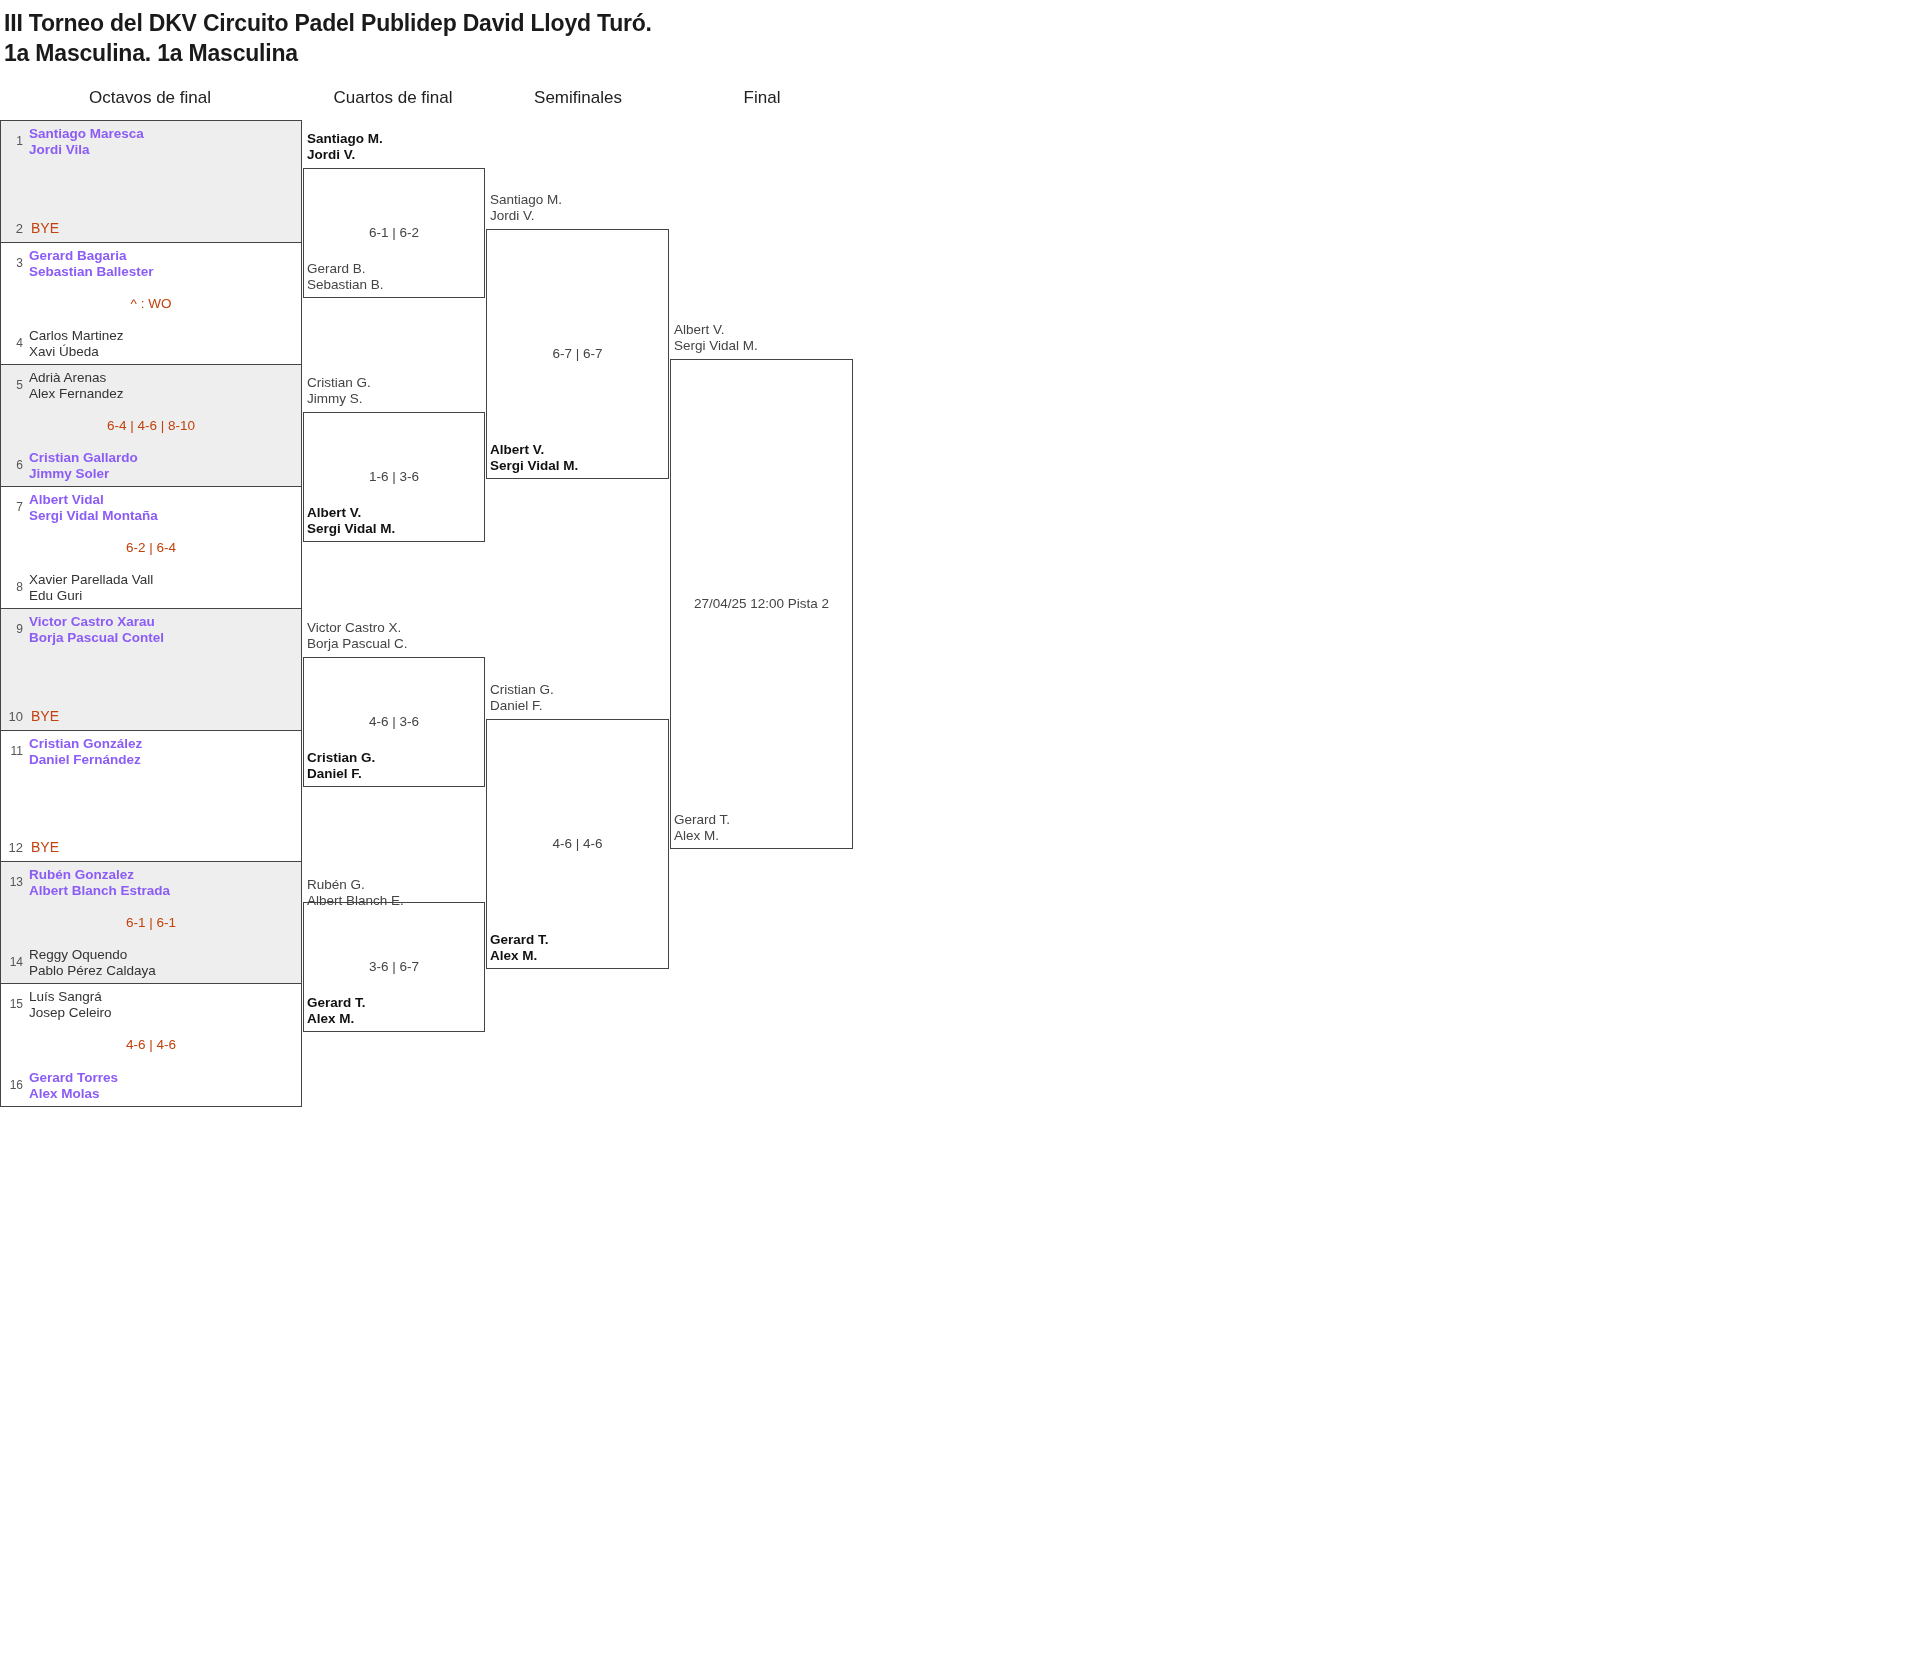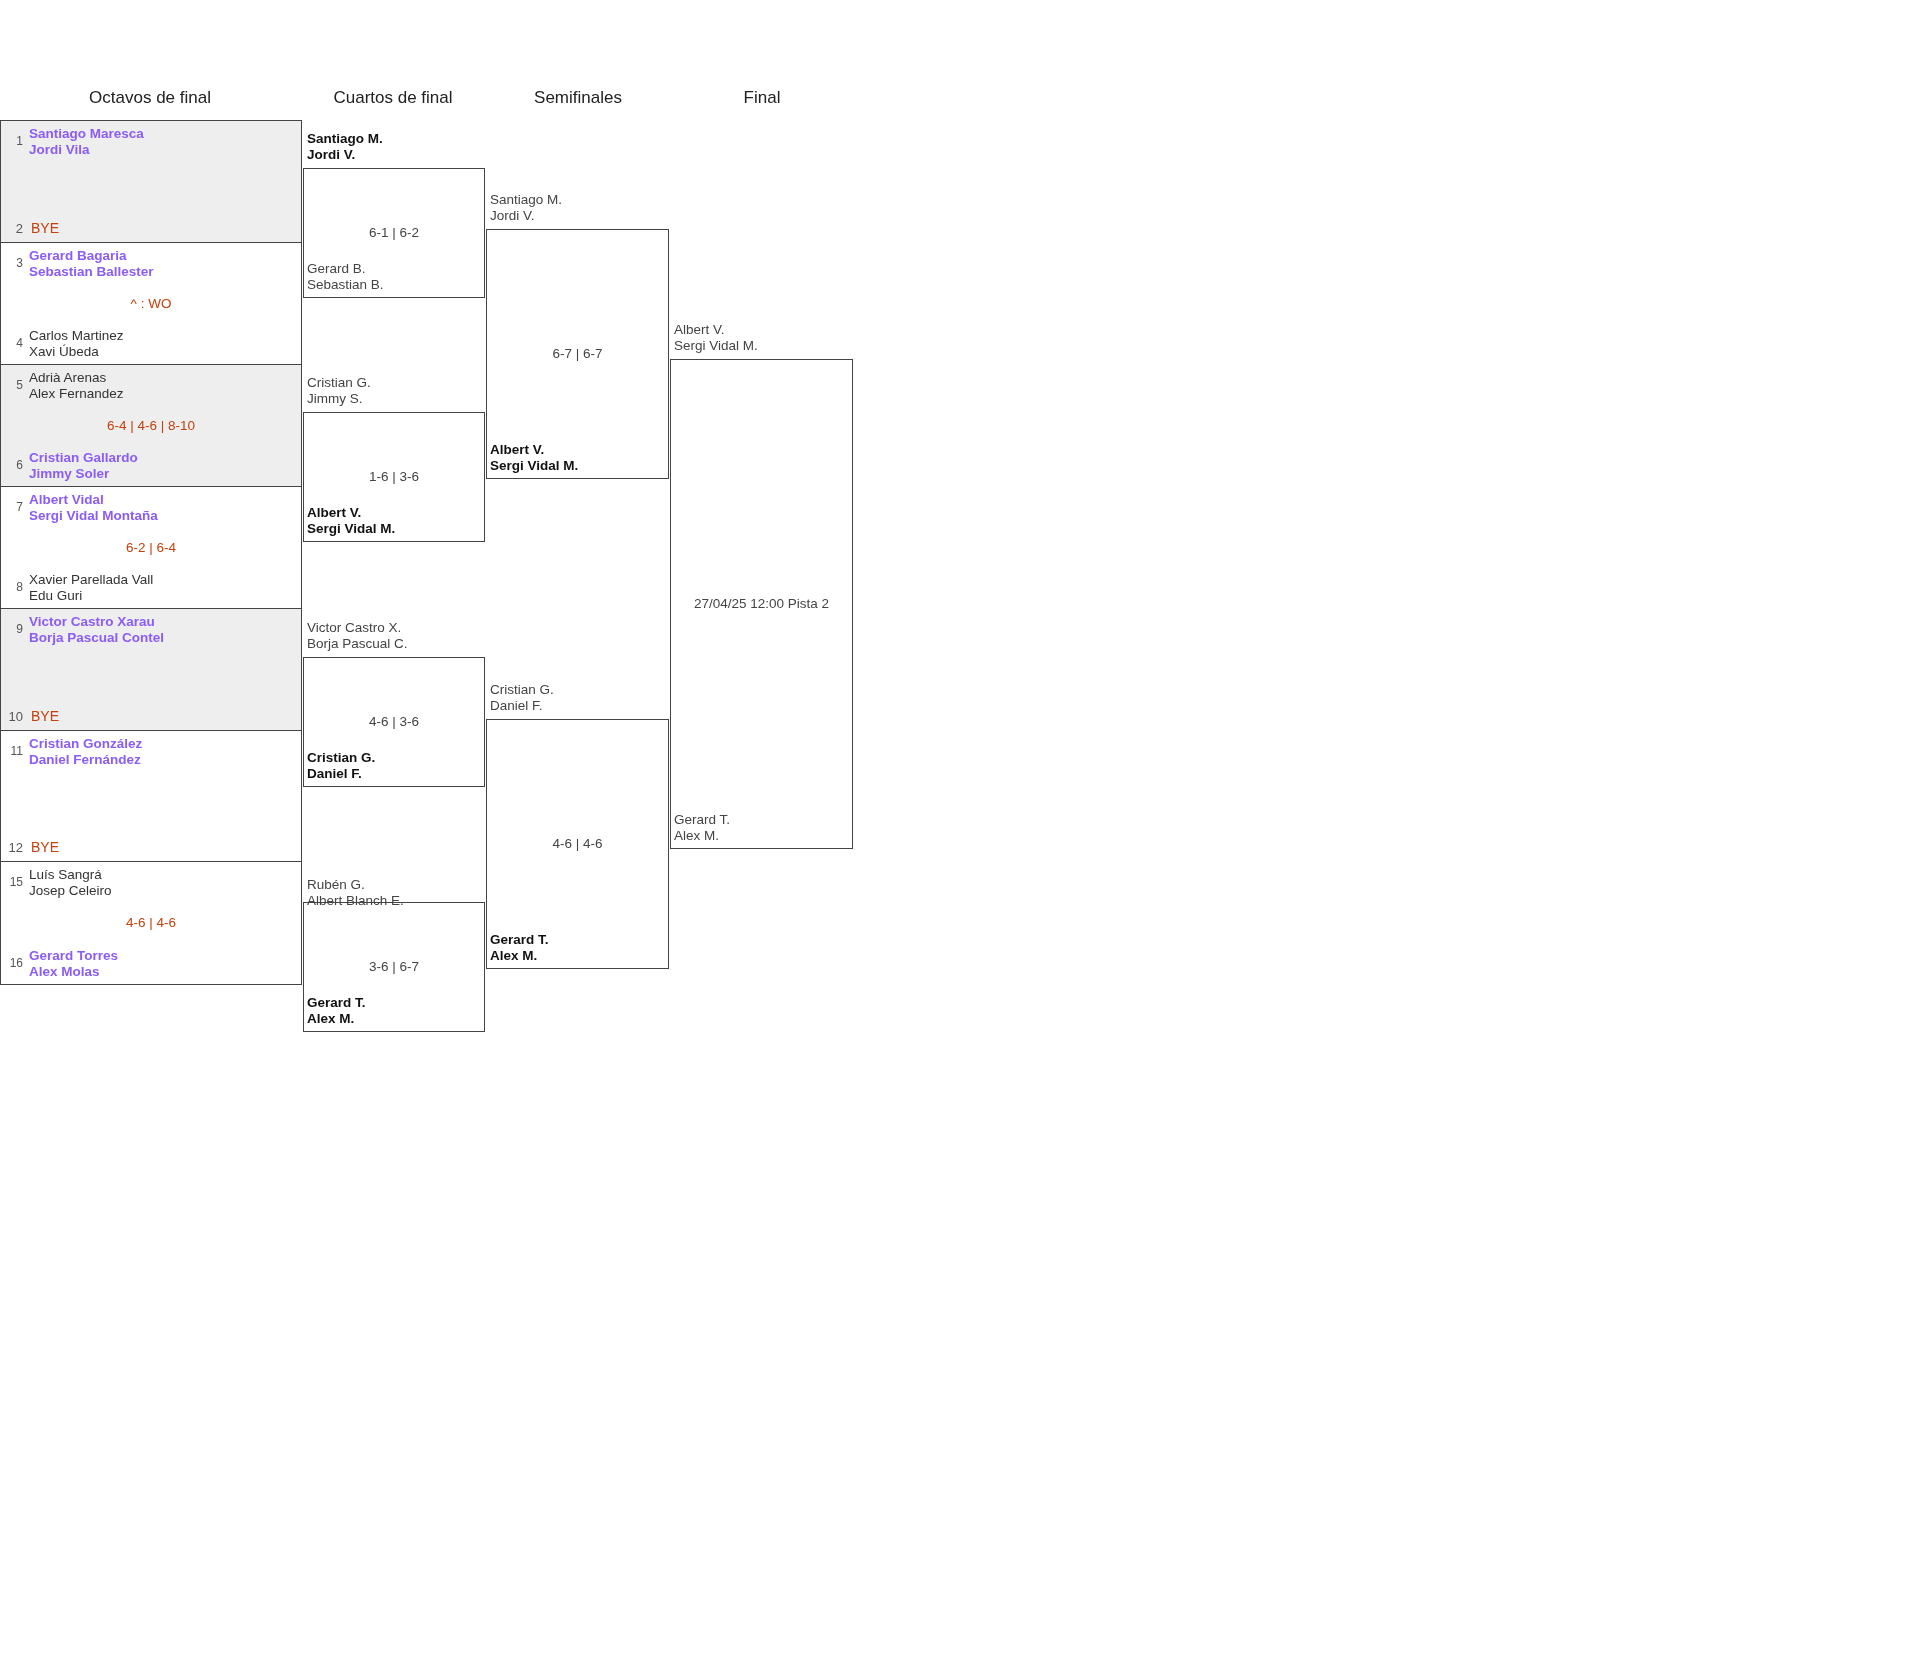--- a/index.html
+++ b/index.html
@@ -73,6 +73,10 @@
 
 <div id="root">
 
+  <div class="title-block">
+    <div class="title-line">III Torneo del DKV Circuito Padel Publidep David Lloyd Turó.</div>
+    <div class="title-line">1a Masculina. 1a Masculina</div>
+  </div>
 
   <div class="round-header" style="left:50px; top:88px; width:200px;">Octavos de final</div>
   <div class="round-header" style="left:293px; top:88px; width:200px;">Cuartos de final</div>

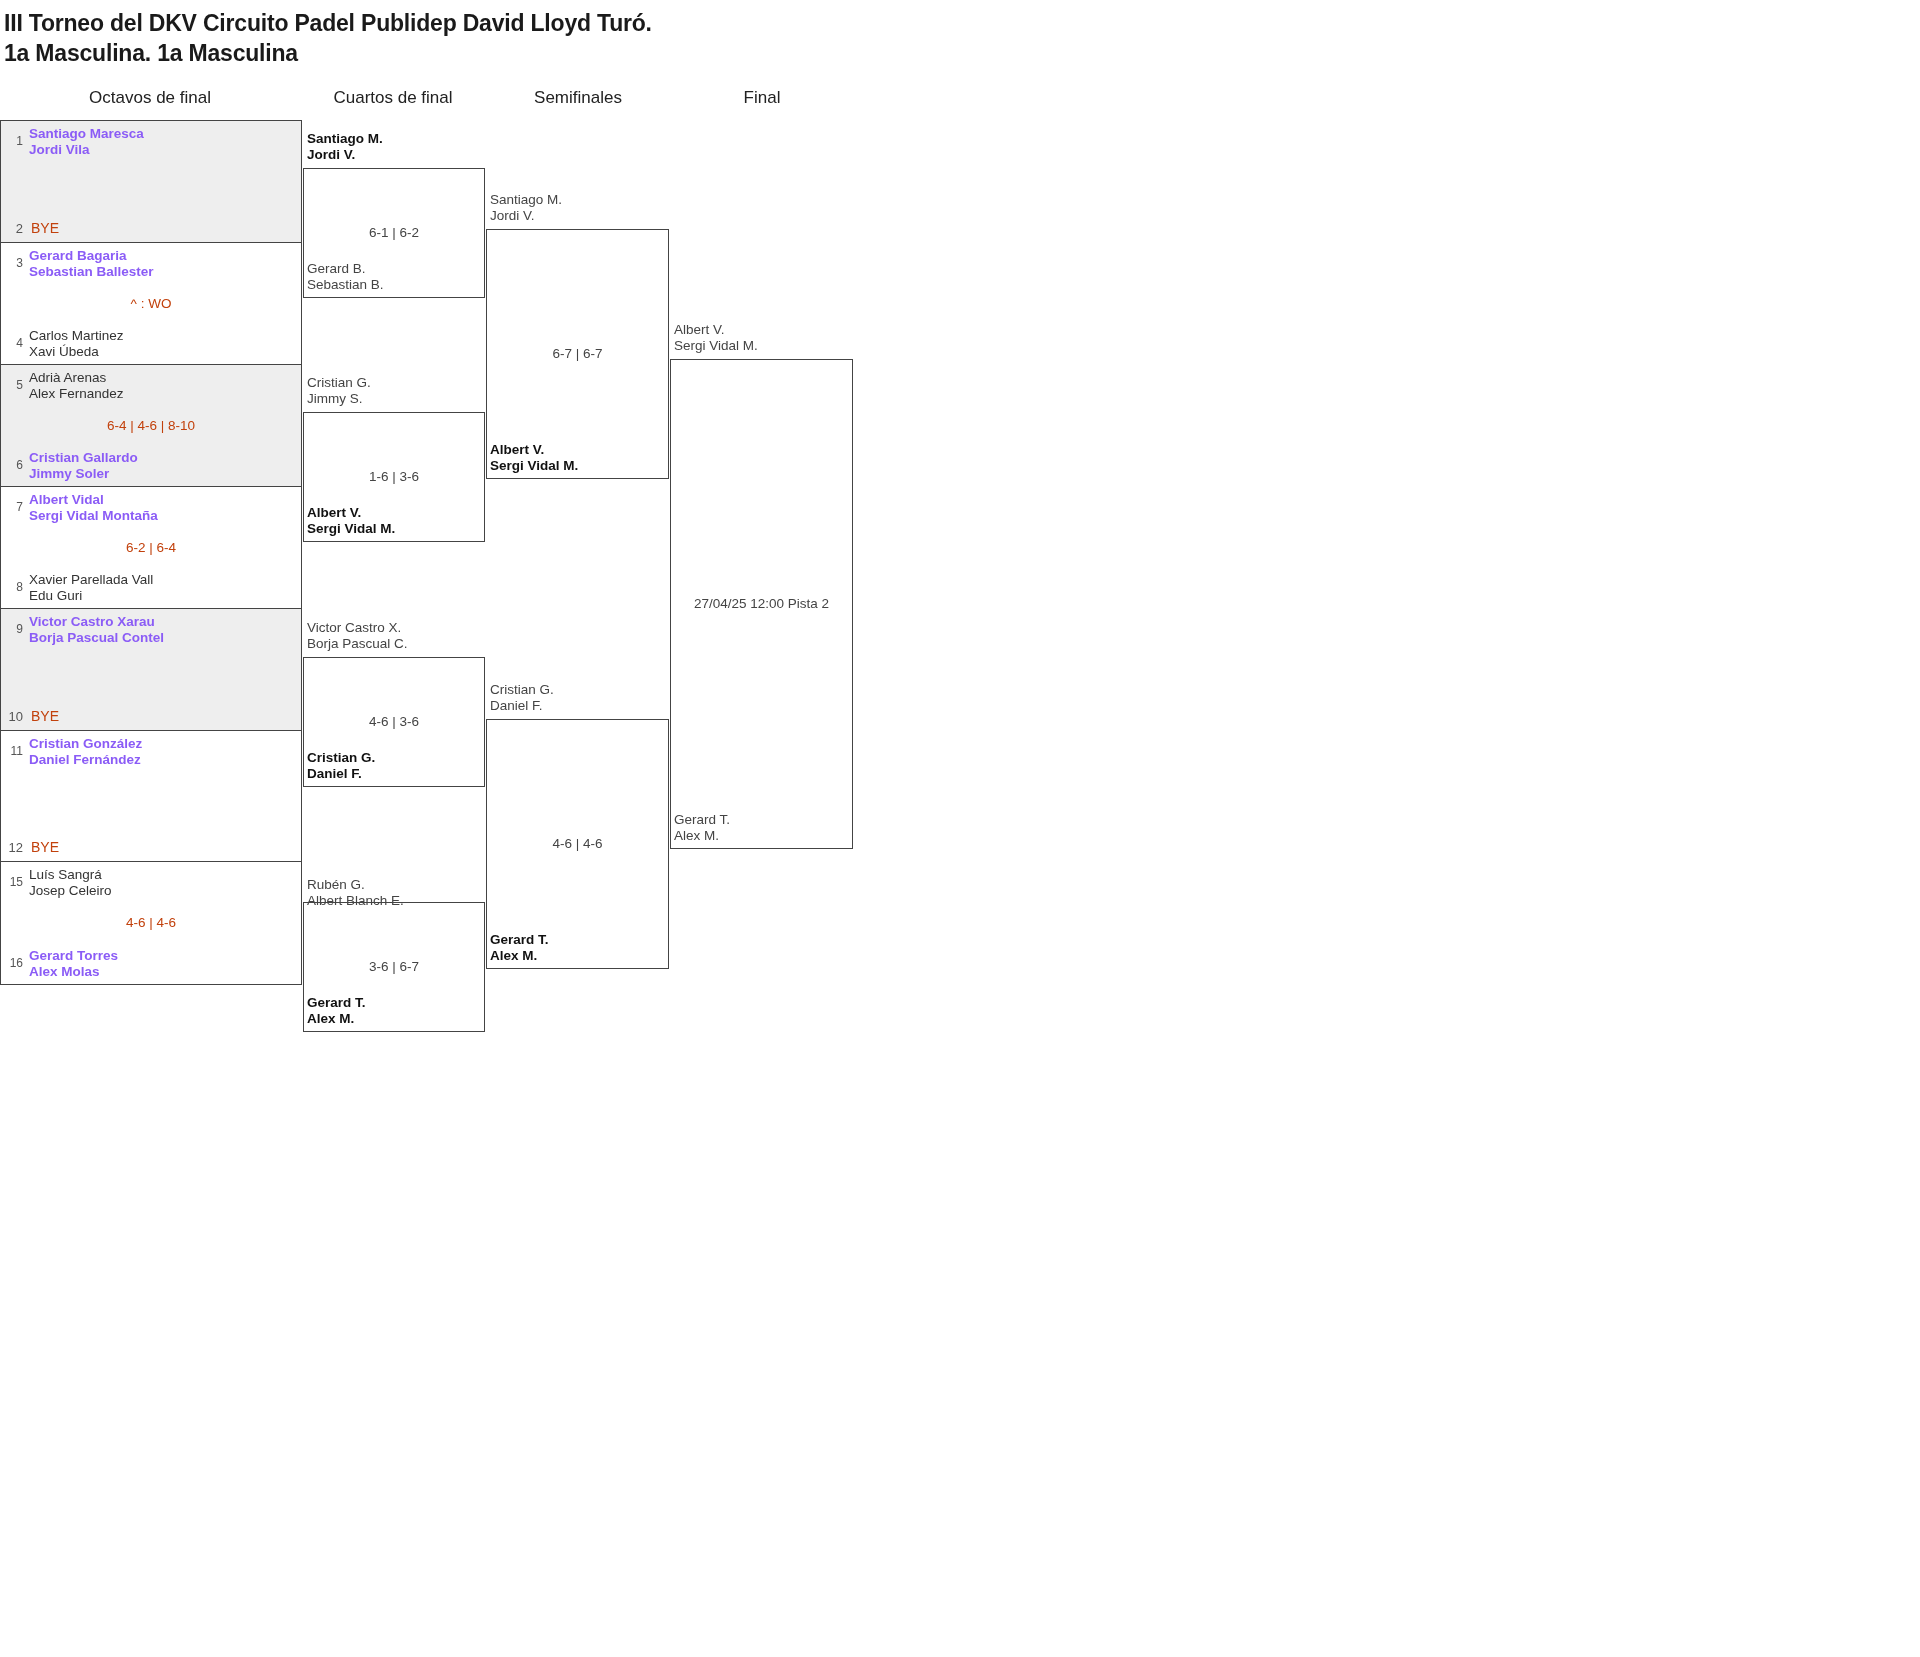--- a/index.html
+++ b/index.html
@@ -174,6 +174,23 @@
           <div class="bye-label">BYE</div>
         </div>
       </div>
+      <div class="r16-match shaded" style="height: 122px;">
+        <div class="r16-slot top">
+          <div class="seed">13</div>
+          <div class="team-names winner">
+            <div>Rubén Gonzalez</div>
+            <div>Albert Blanch Estrada</div>
+          </div>
+        </div>
+        <div class="r16-slot bot">
+          <div class="seed">14</div>
+          <div class="team-names">
+            <div>Reggy Oquendo</div>
+            <div>Pablo Pérez Caldaya</div>
+          </div>
+        </div>
+        <div class="r16-score" style="top: 53px;">6-1 | 6-1</div>
+      </div>
       <div class="r16-match plain last" style="height: 122px; padding-left: 16px;">
         <div class="r16-slot top">
           <div class="seed">15</div>

